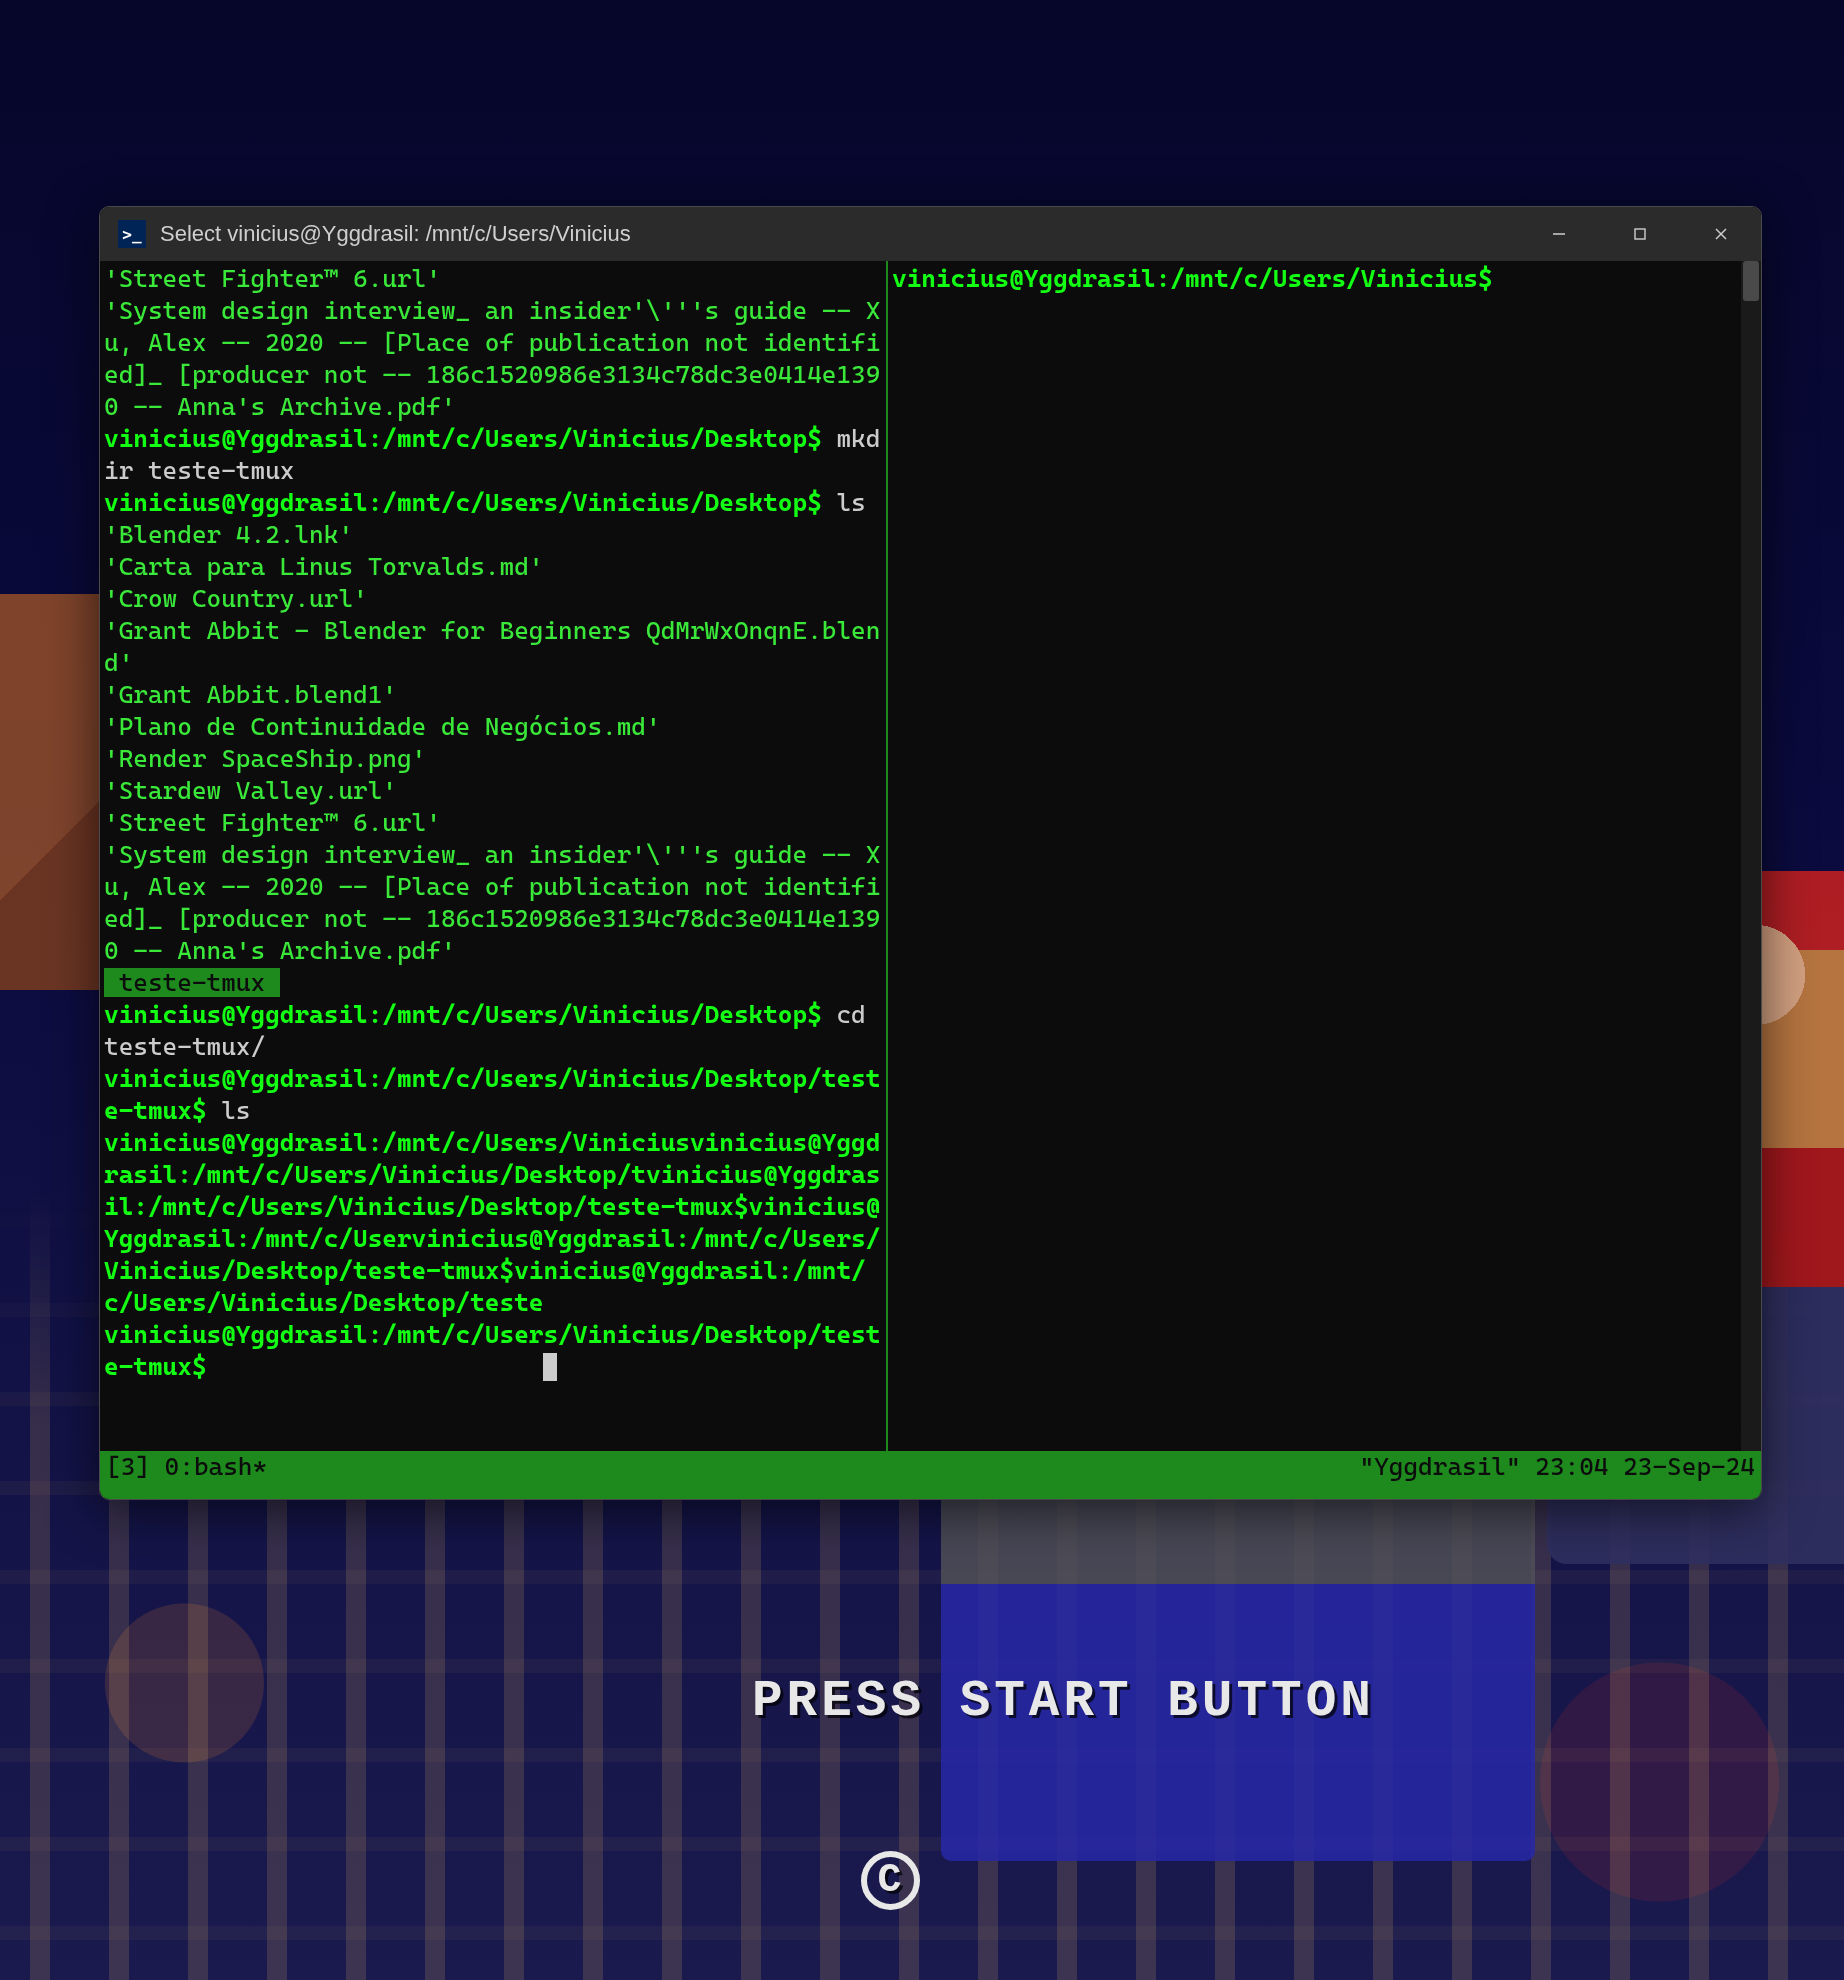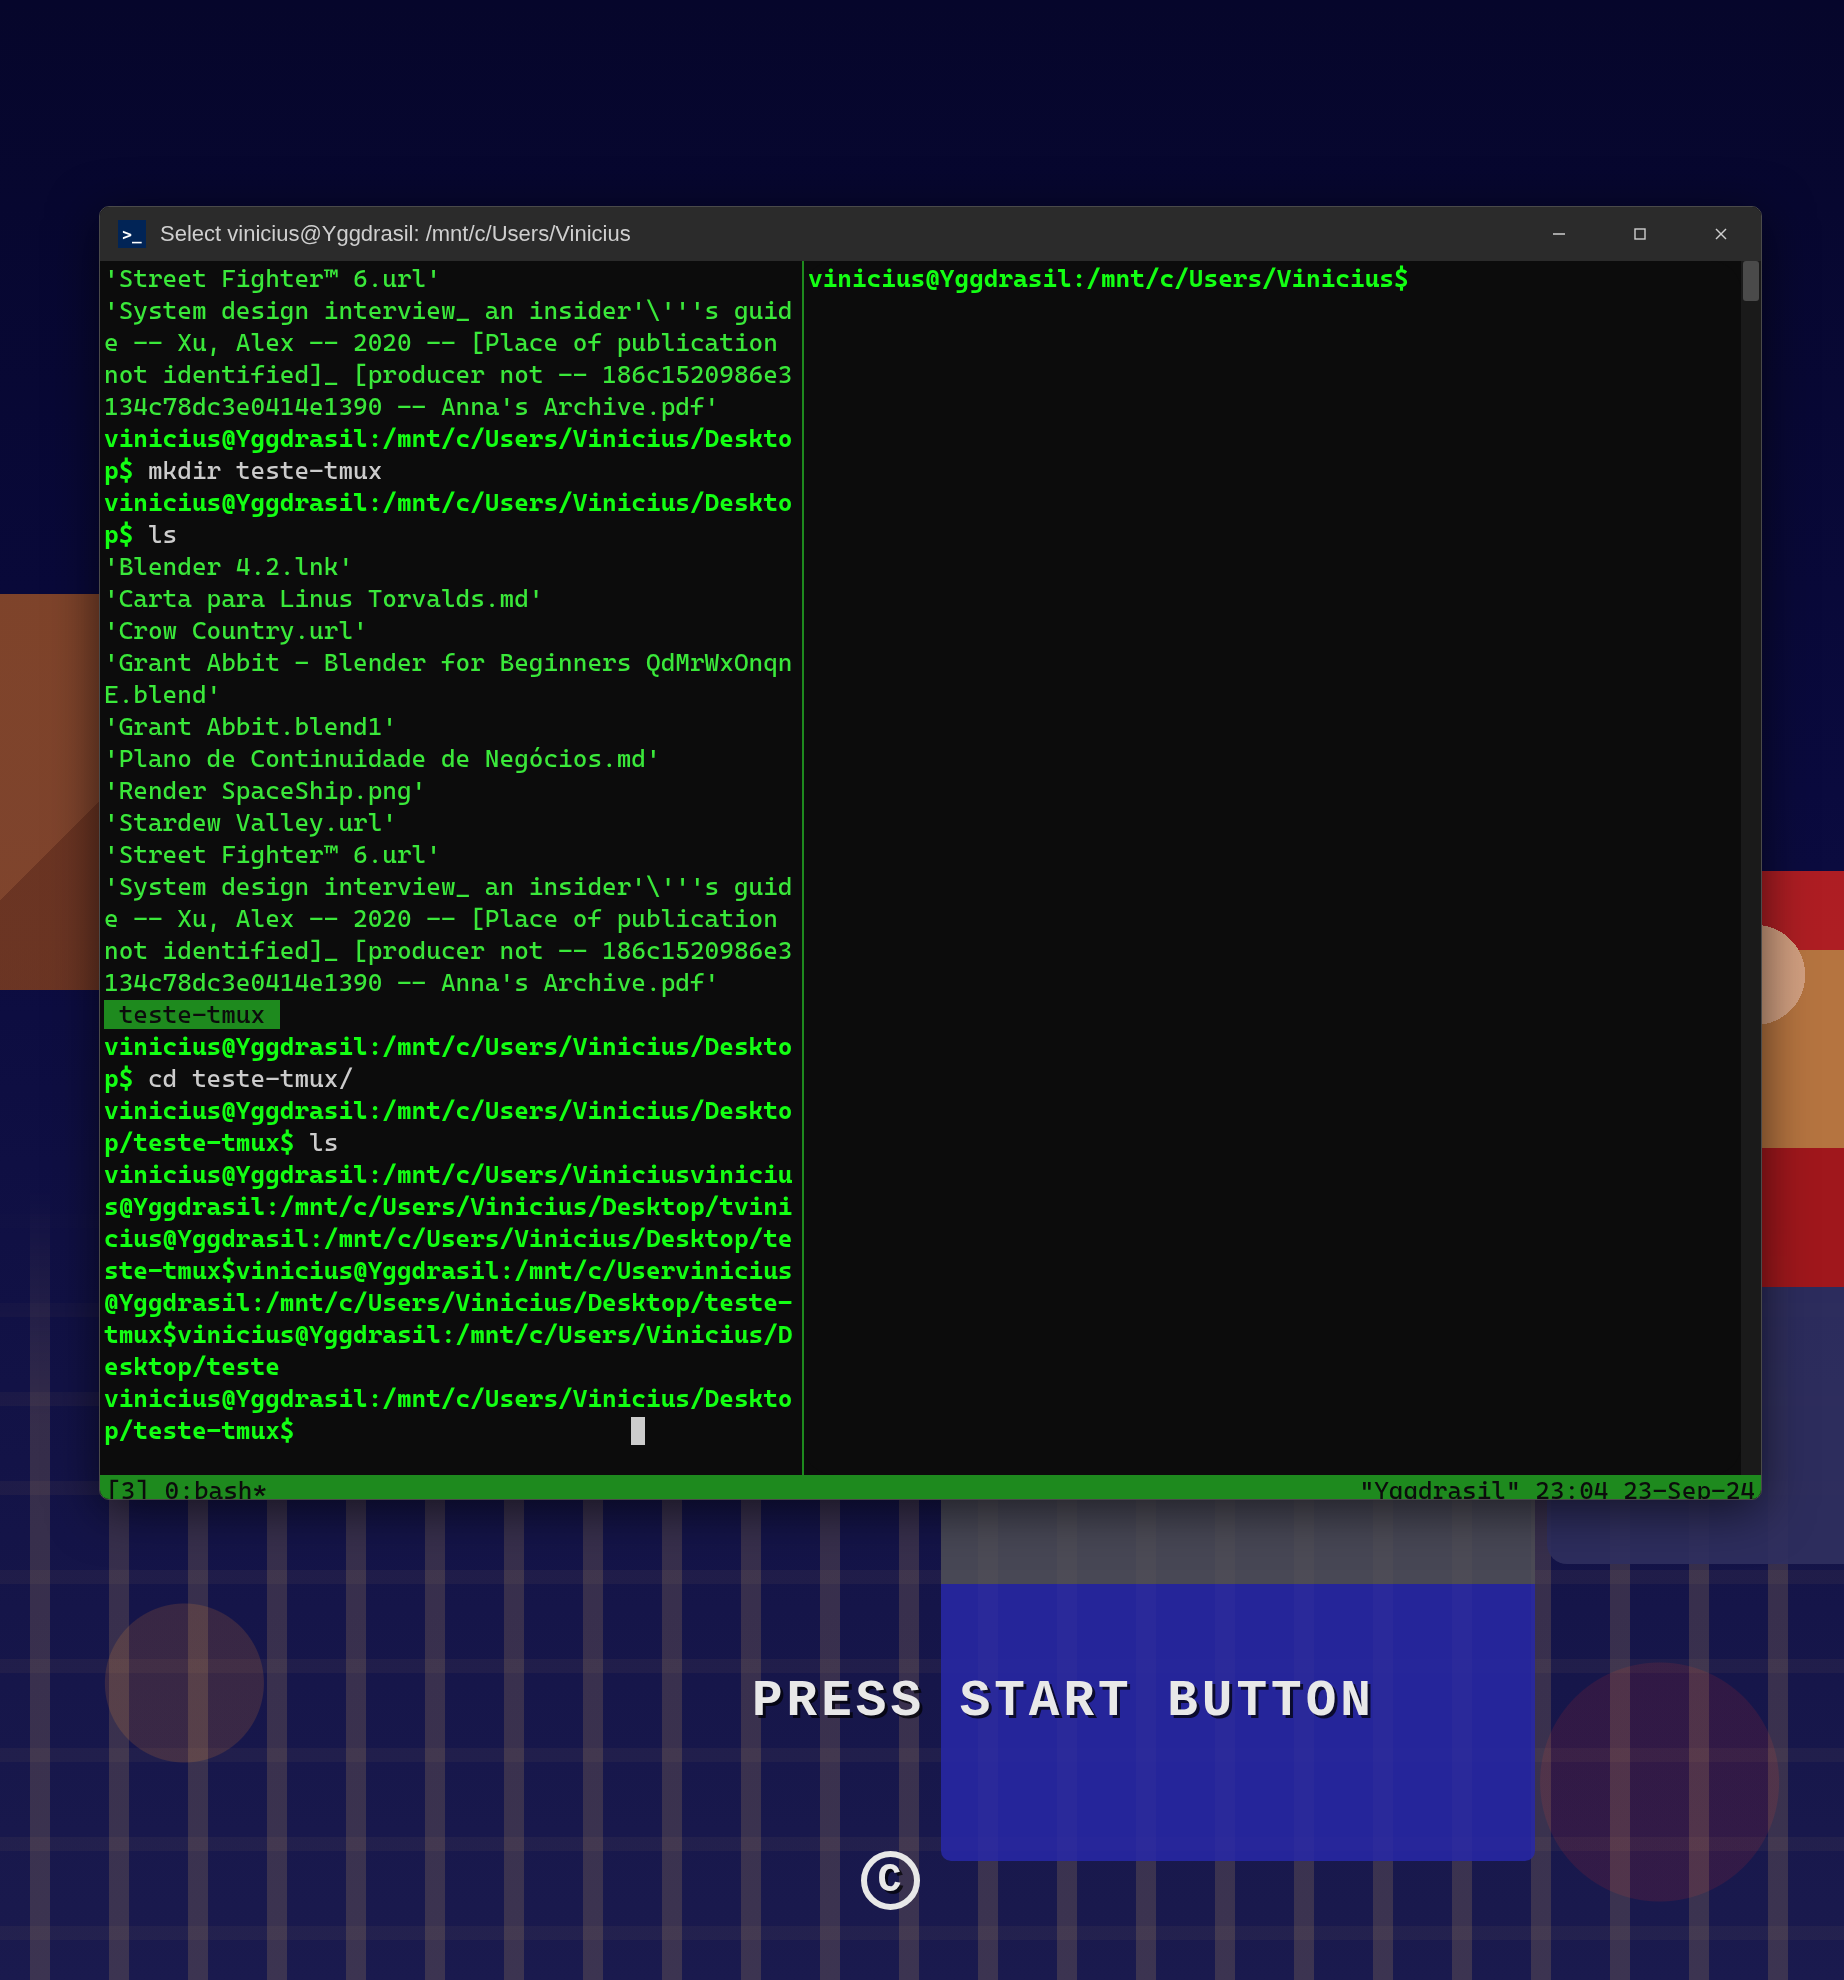--- a/index.html
+++ b/index.html
@@ -170,7 +170,7 @@
     word-break: break-all;
     padding: 2px 4px;
   }
-  .pane.left-pane { width: 704px; border-right: 2px solid #1e8a1e; }
+  .pane.left-pane { width: 788px; border-right: 2px solid #1e8a1e; }
   .pane.right-pane { flex: 1; border-radius: 30px; }
   .scrollbar {
     width: 20px;

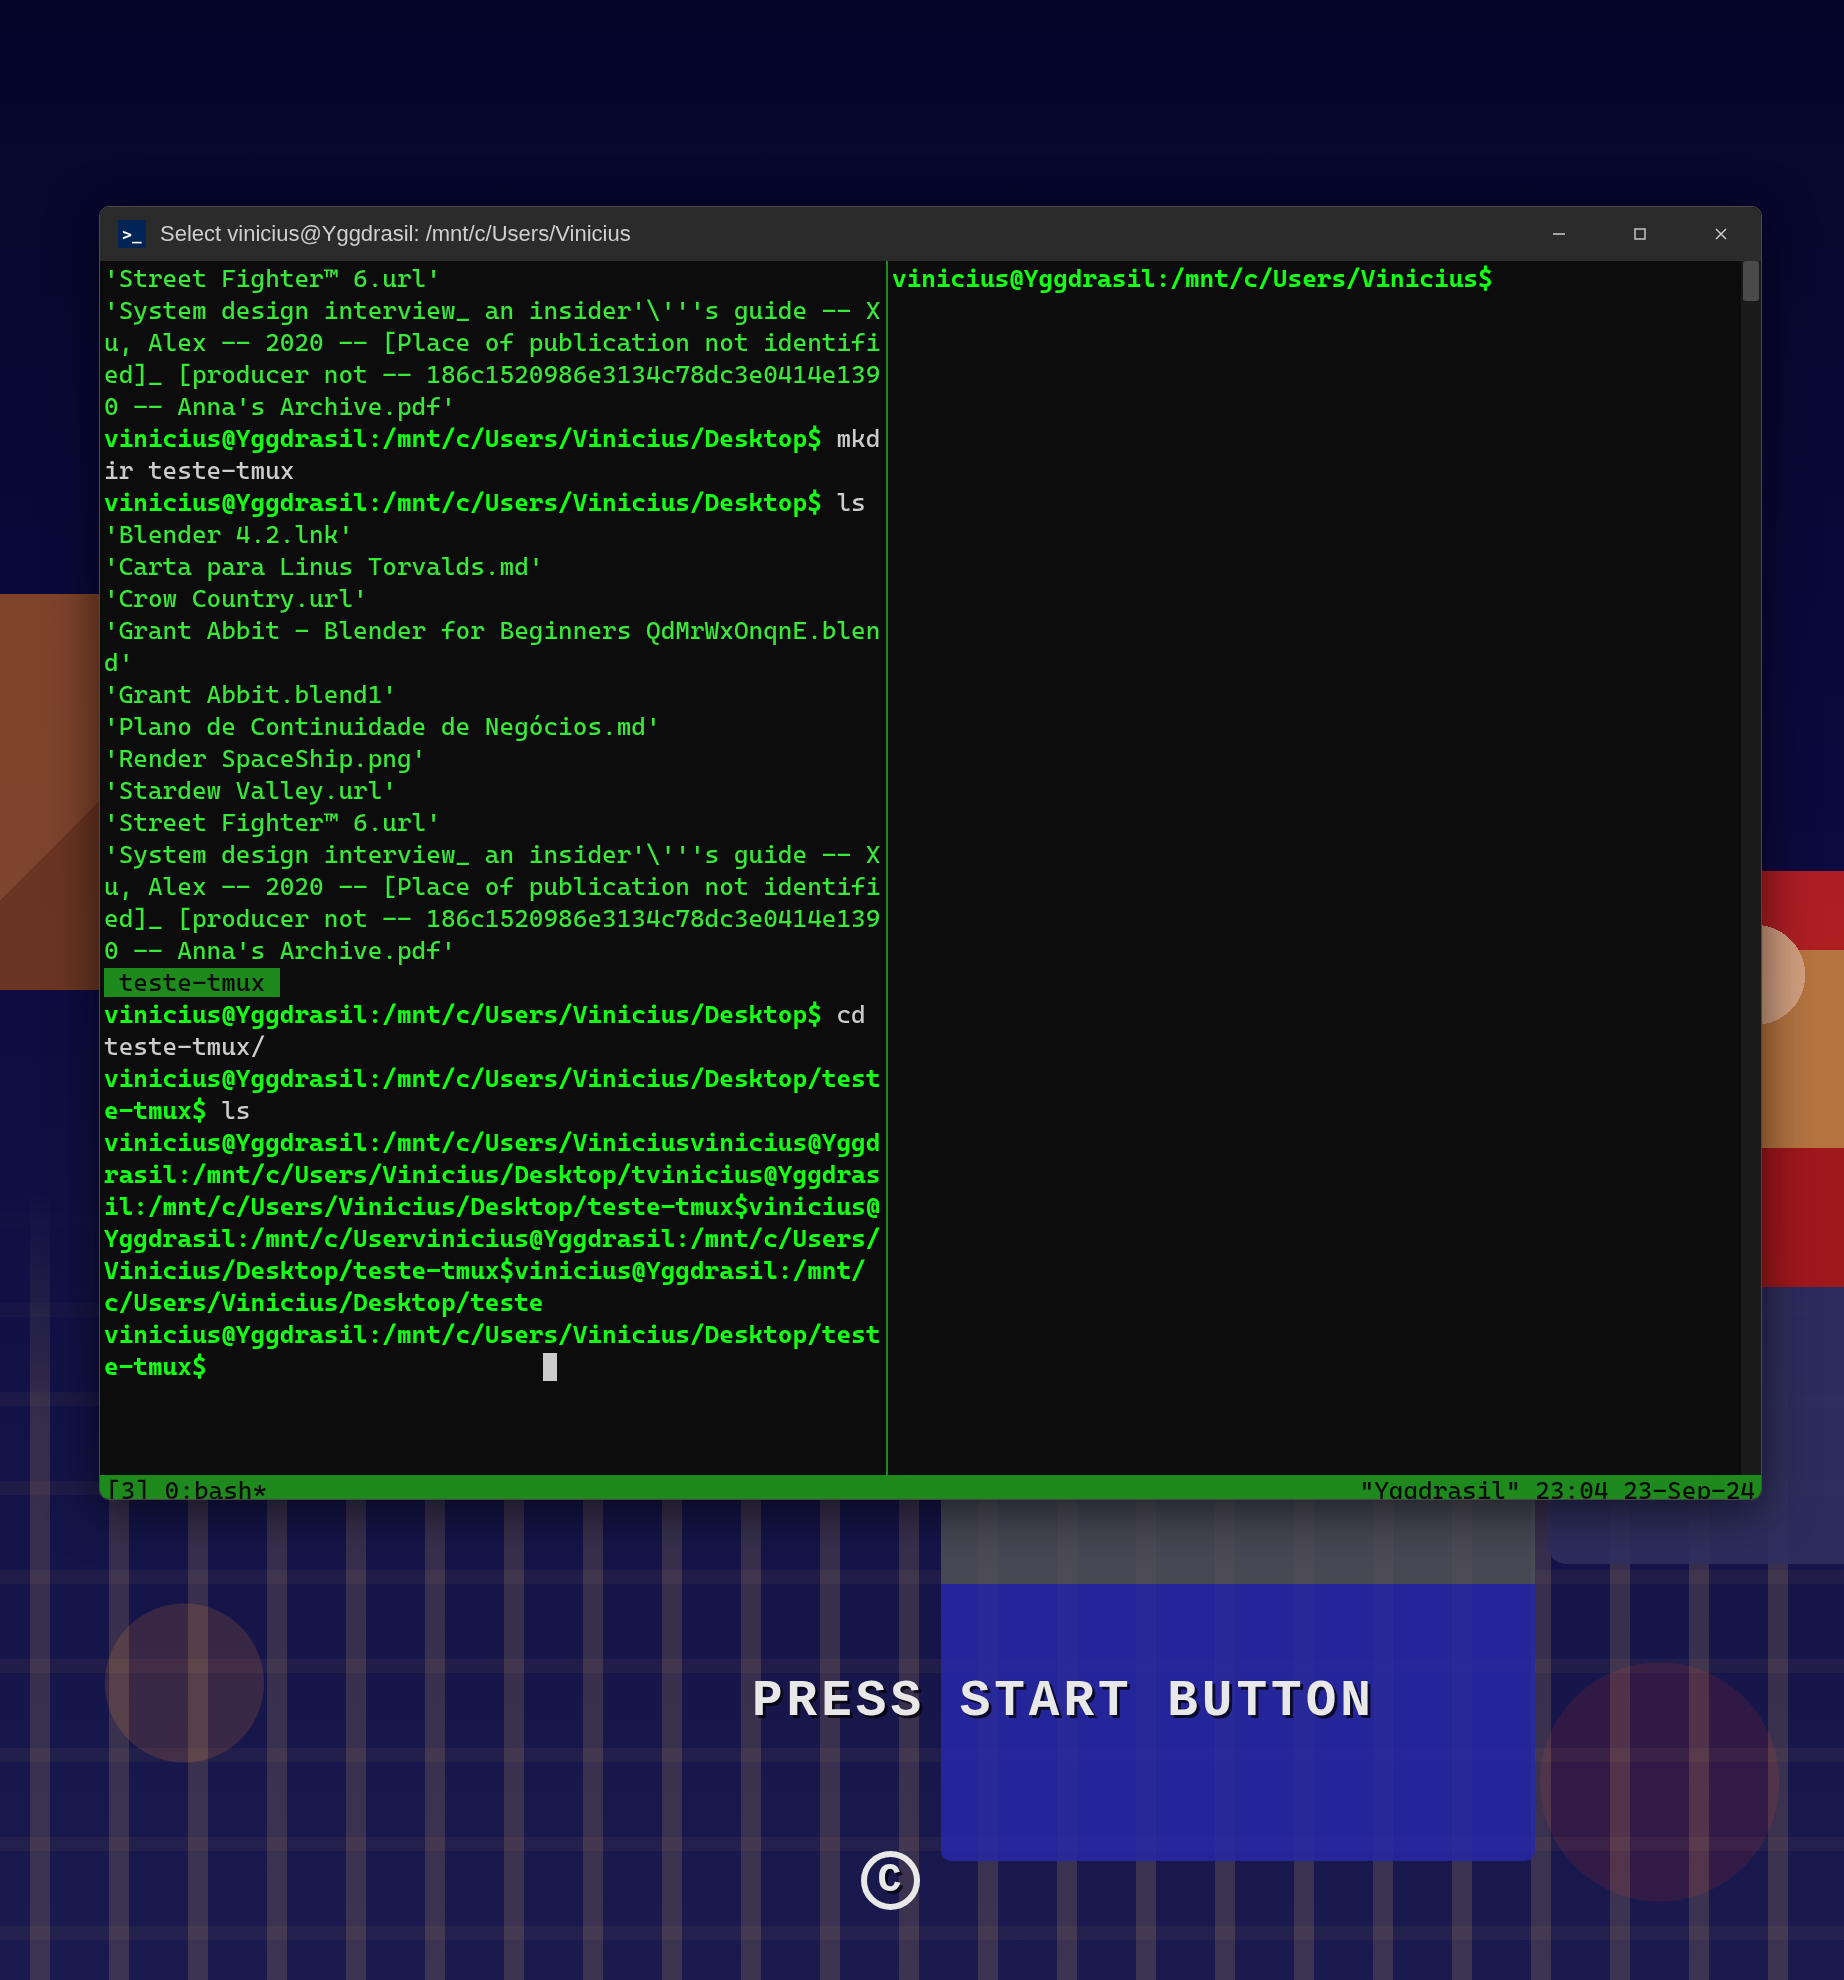--- a/index.html
+++ b/index.html
@@ -196,7 +196,7 @@
   }
 
   .status-bar {
-    height: 24px;
+    height: 48px;
     background: #1e8a1e;
     color: #0c0c0c;
     font-family: "Cascadia Mono","Consolas",monospace;

